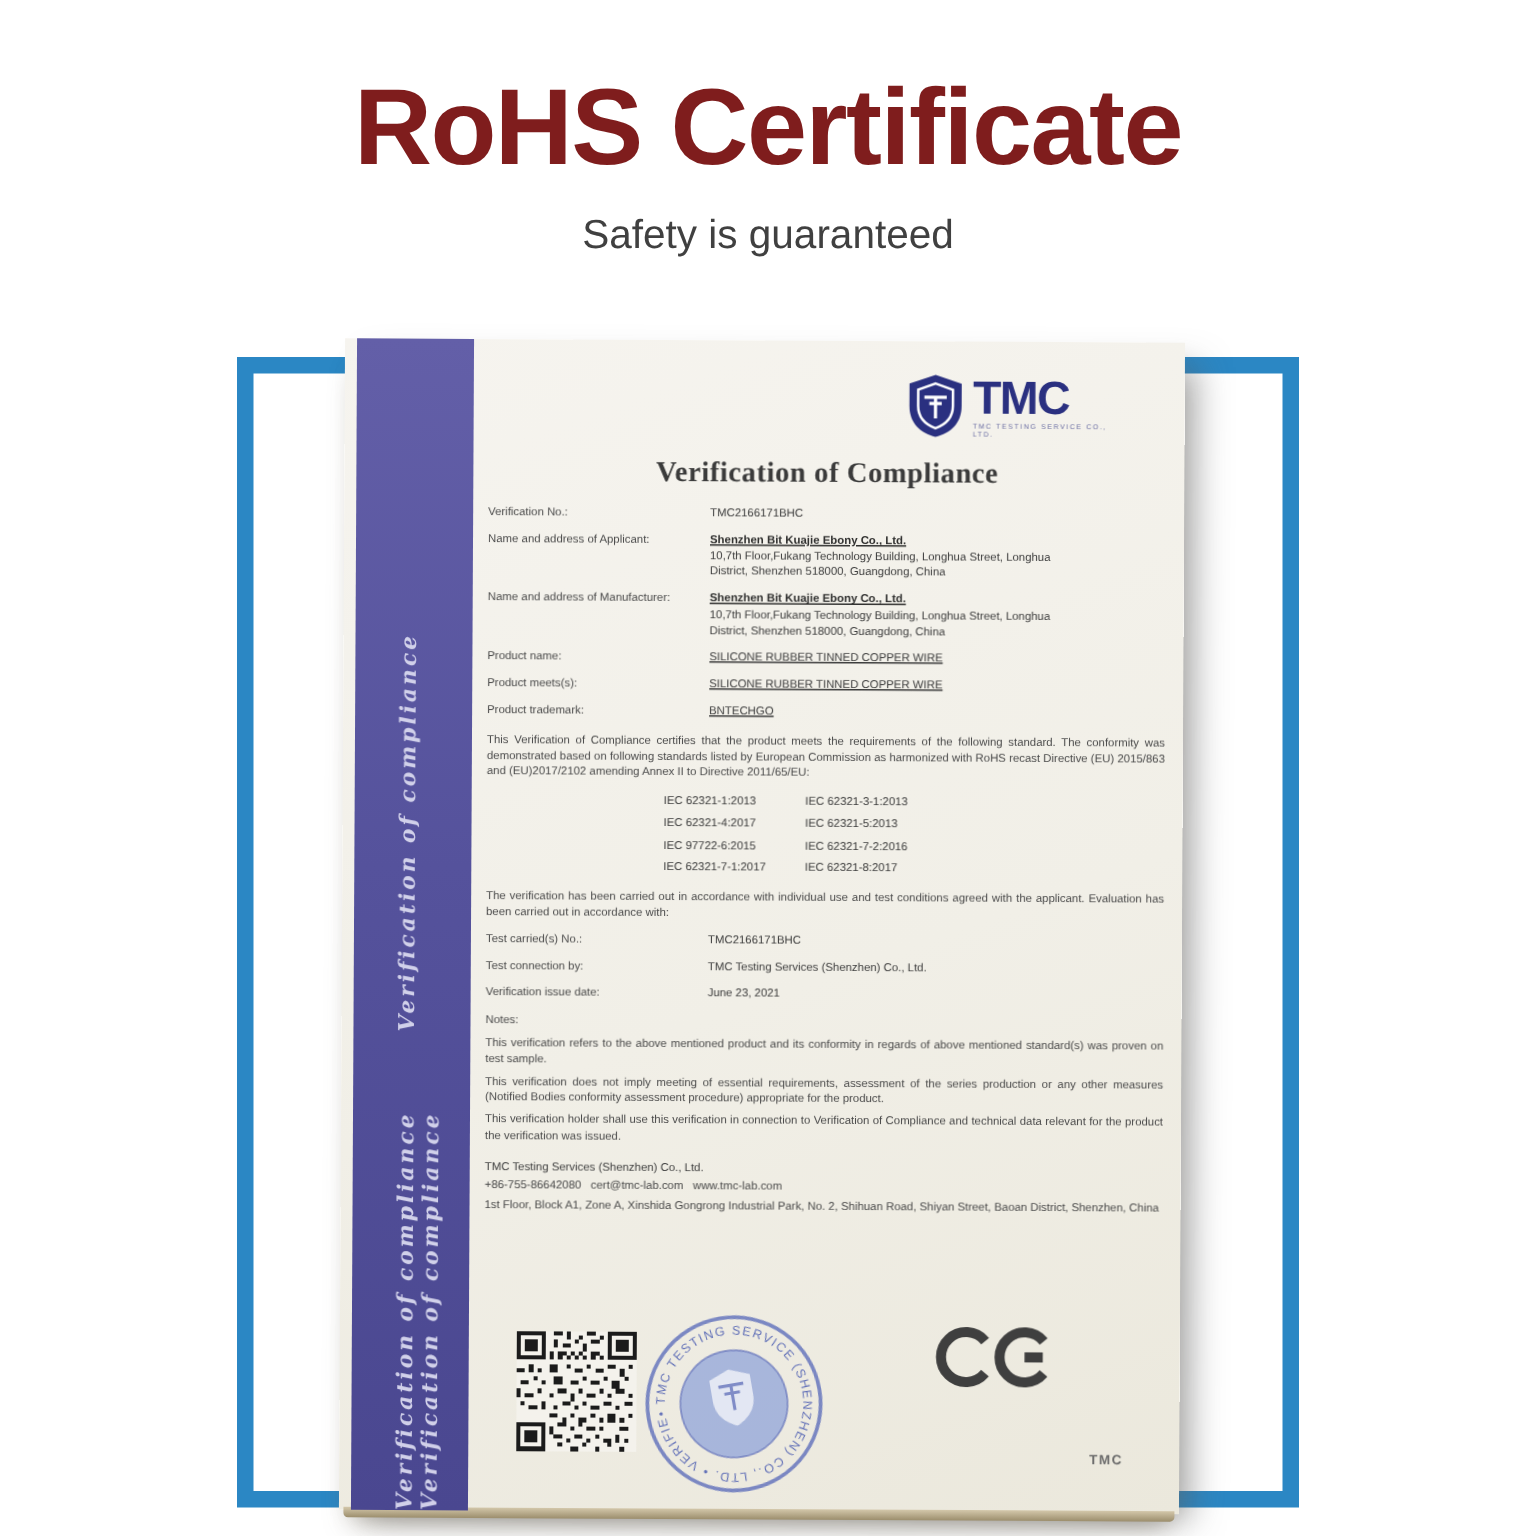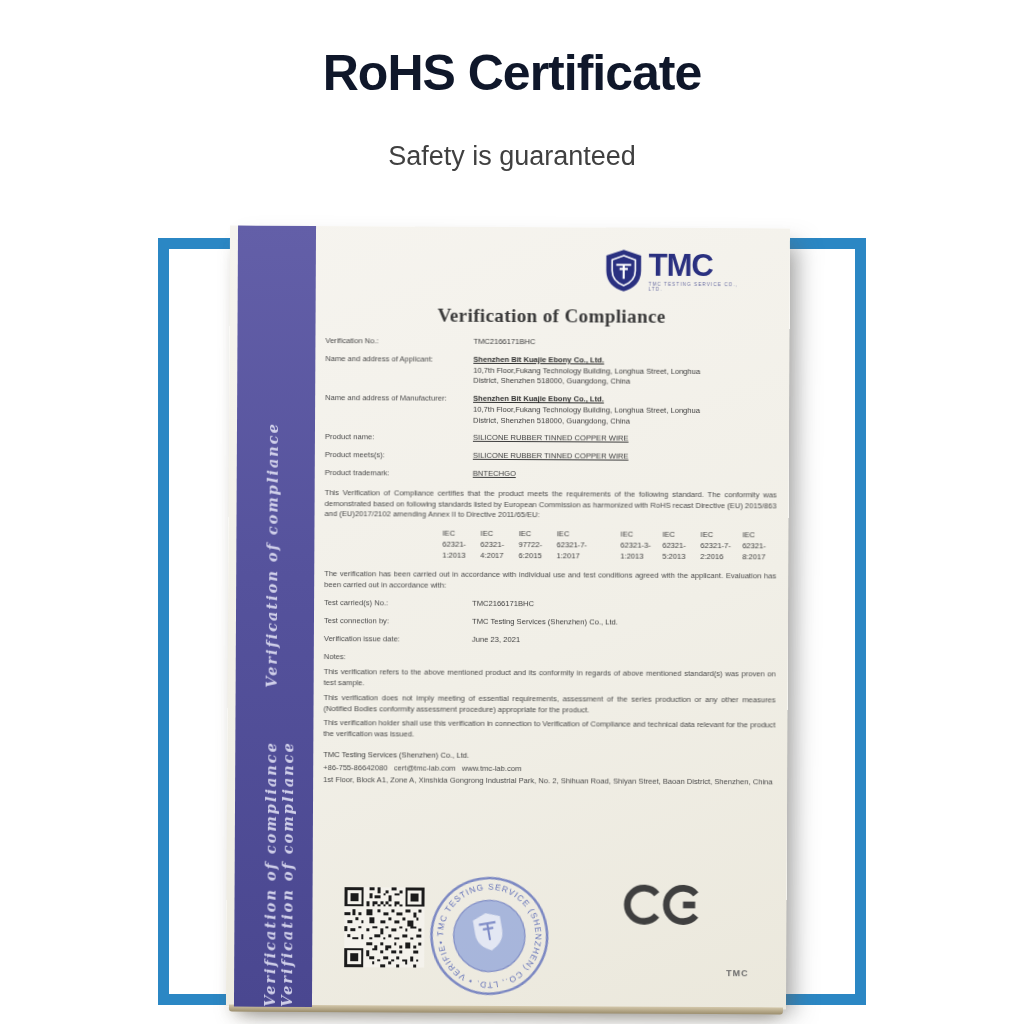--- a/index.html
+++ b/index.html
@@ -8,7 +8,7 @@
 
   
   .hdr-title{position:absolute;top:44px;left:0;width:100%;text-align:center;
-    font-size:50px;font-weight:bold;color:#0f172a;letter-spacing:-1px;}
+    font-size:72px;font-weight:bold;color:#7f1d1d;letter-spacing:-1px;}
   .hdr-sub{position:absolute;top:141px;left:0;width:100%;text-align:center;
     font-size:27px;font-weight:400;color:#404040;}
 

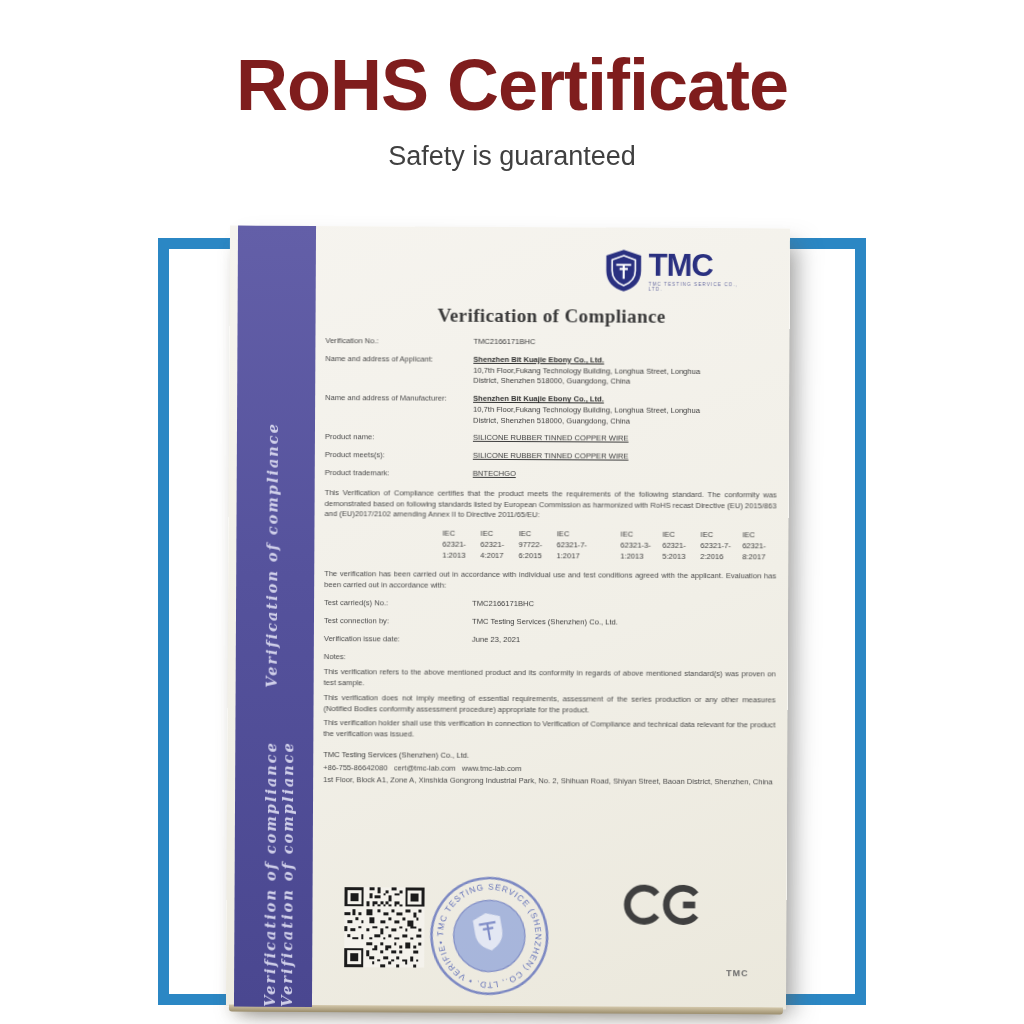--- a/index.html
+++ b/index.html
@@ -50,7 +50,7 @@
   .ucase{text-decoration:underline;color:#343434;}
   .para{margin-top:9px;text-align:justify;}
   .standards{display:flex;gap:26px;margin:8px 0 0 118px;color:#3c3c3c;}
-  .standards .col{display:flex;flex-direction:row;gap:4px;}
+  .standards .col{display:flex;flex-direction:column;gap:4px;}
   .notes-label{margin-top:8px;}
   .note{margin-top:4px;text-align:justify;}
   .f-company{margin-top:10px;color:#3c3c3c;}

